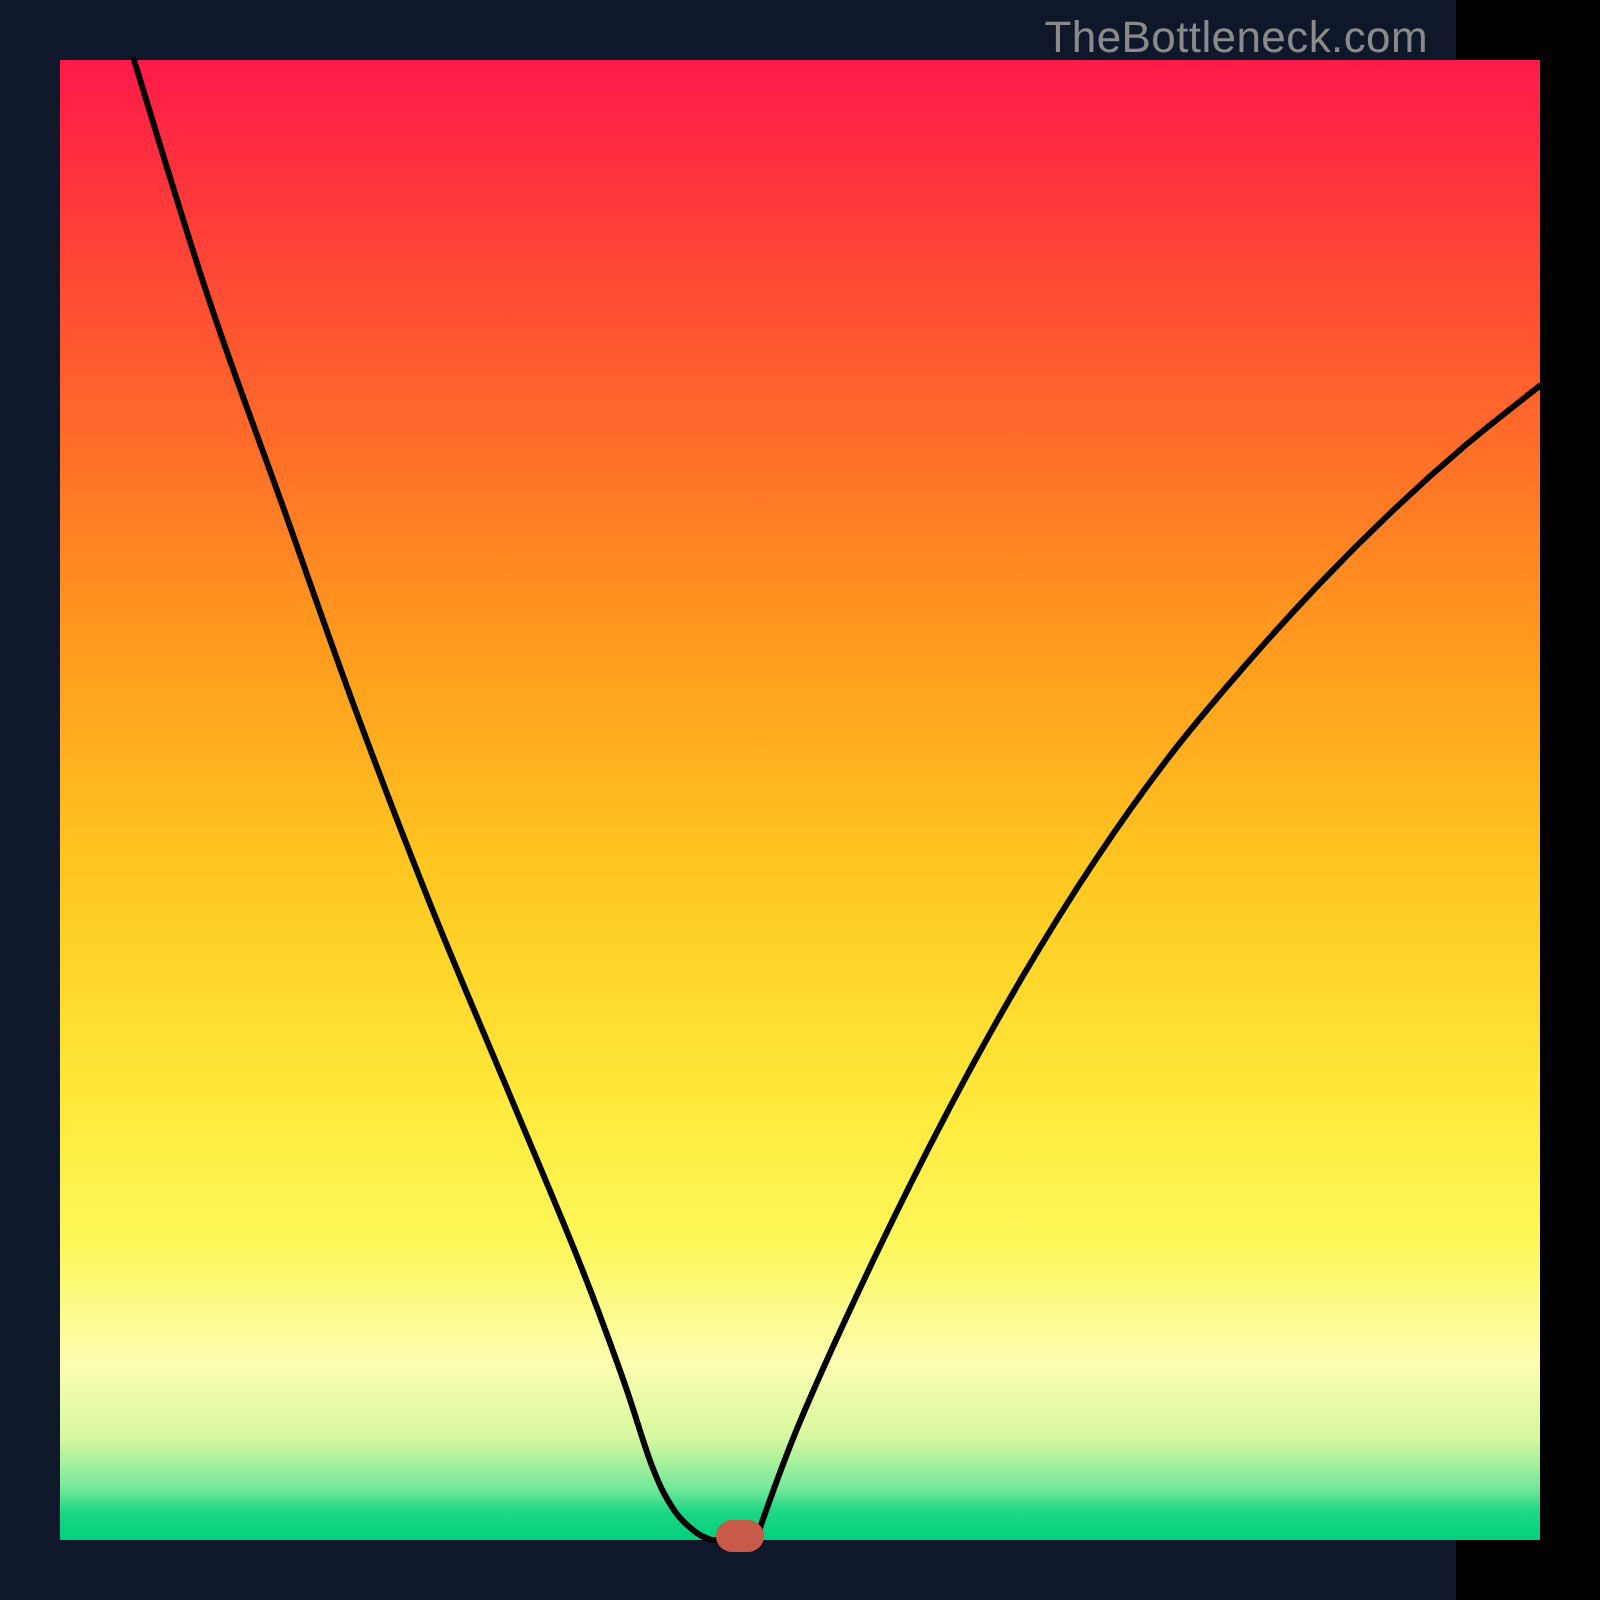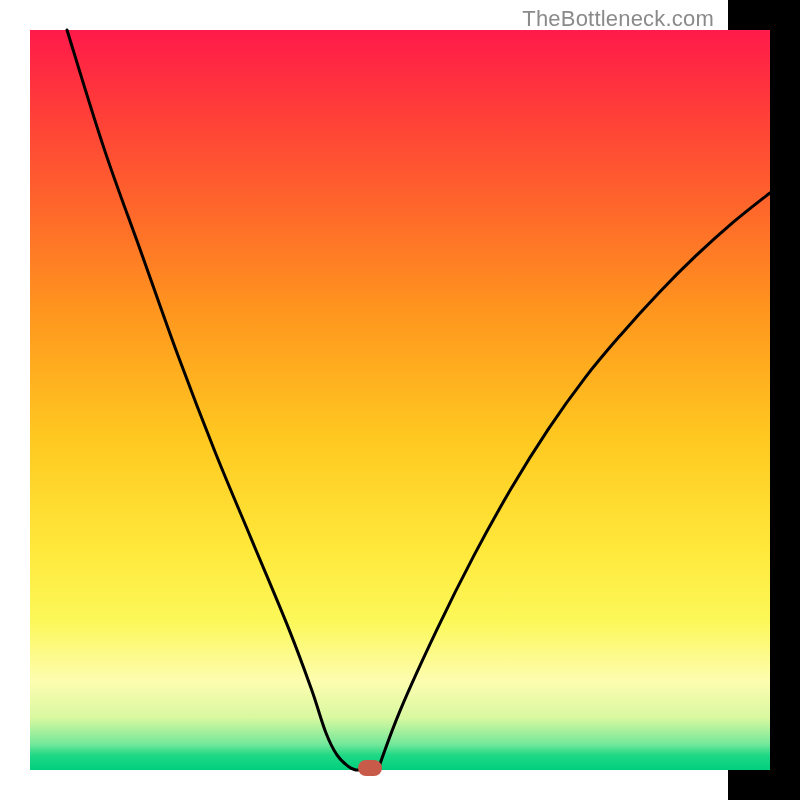--- a/index.html
+++ b/index.html
@@ -15,7 +15,7 @@
     position: relative;
     width: 728px;
     height: 800px;
-    background: #ffffff;
+    background: #0f172a;
   }
   .plot-area {
     position: absolute;

